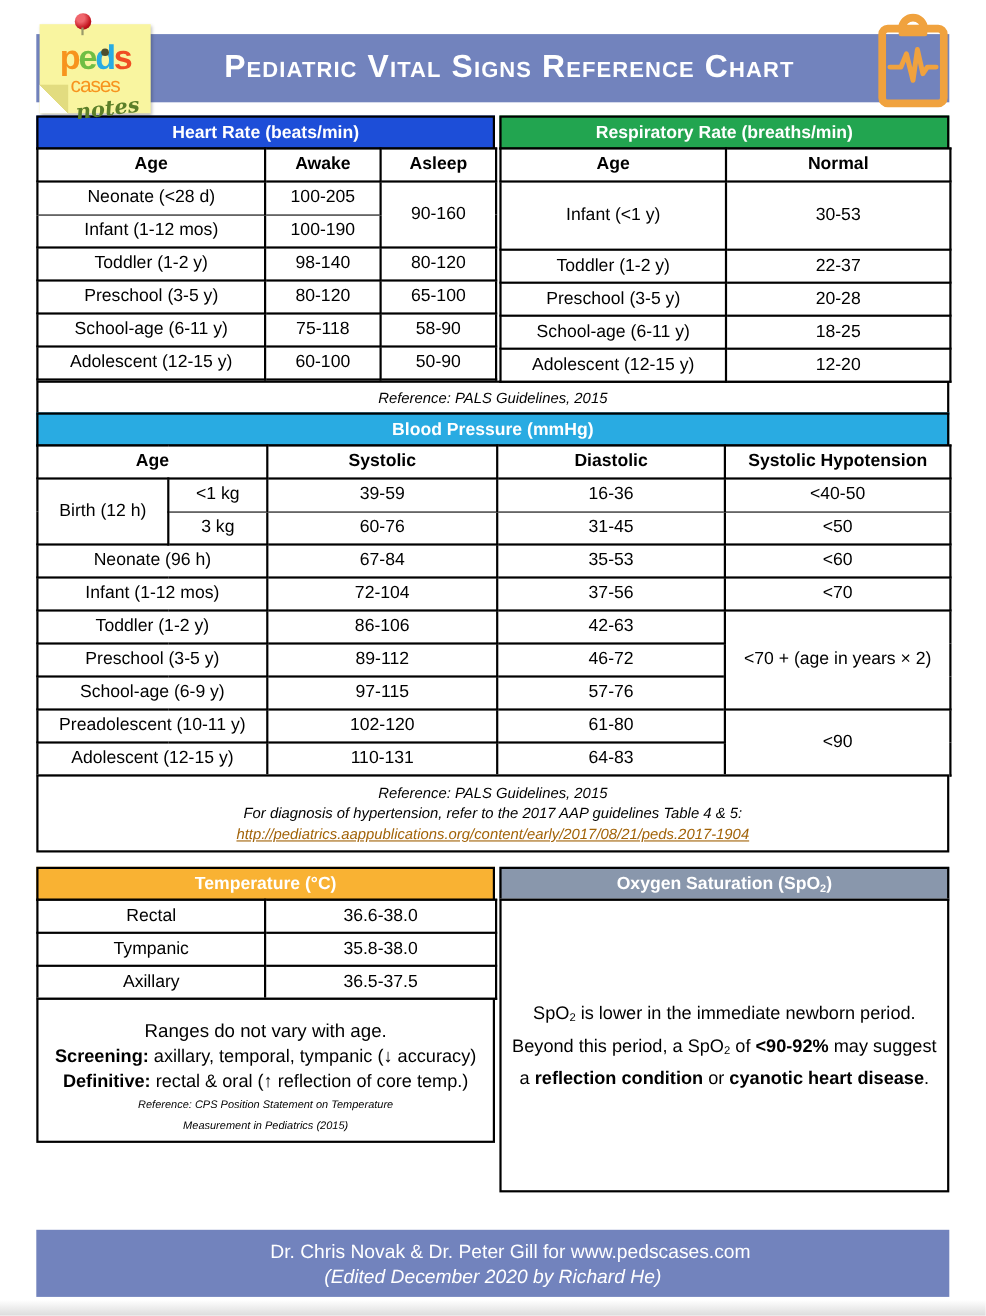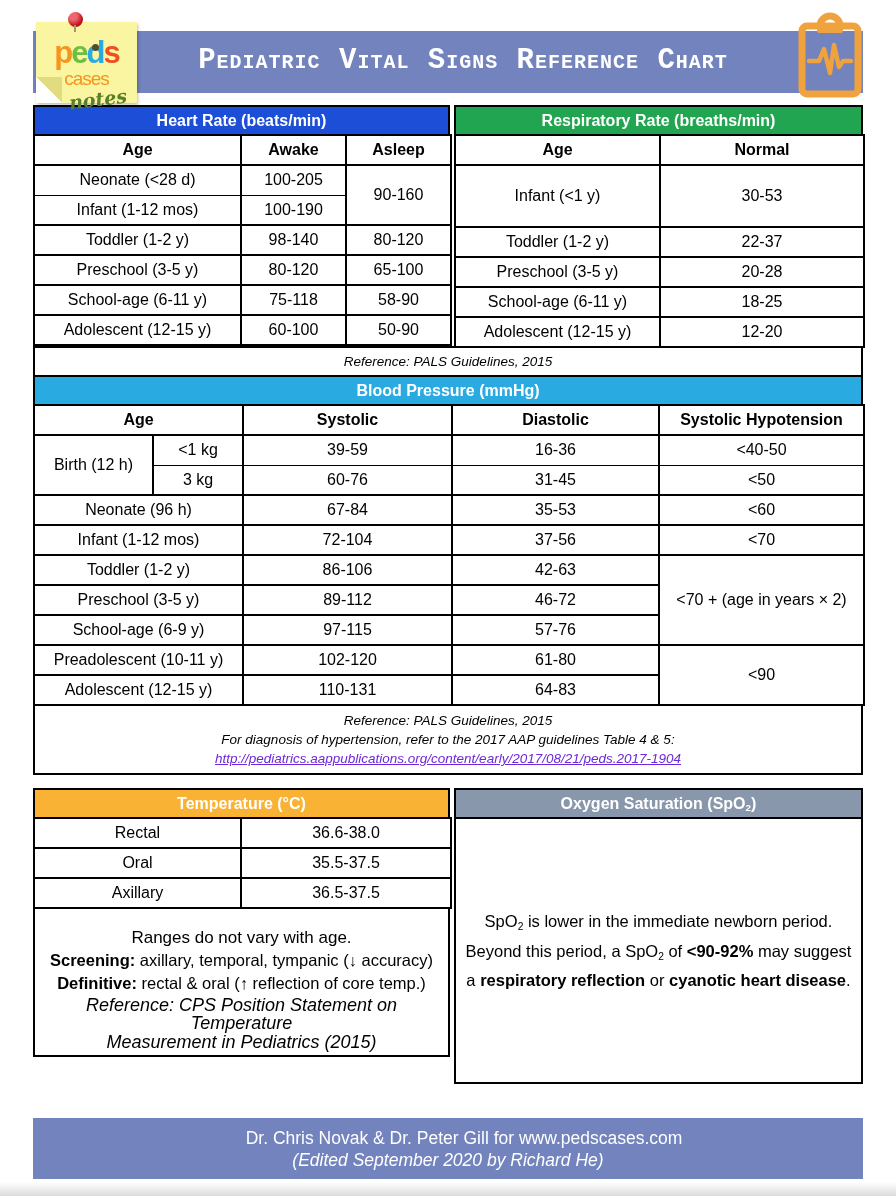--- a/index.html
+++ b/index.html
@@ -9,7 +9,7 @@
 
   
   .banner { position: absolute; left: 33px; top: 31px; width: 830px; height: 62px; background: #7283BD; }
-  .banner-title { display: block; text-align: center; color: #fff; font-weight: bold; font-variant: small-caps; font-size: 29px; line-height: 60px; letter-spacing: 1px; padding-left: 90px; padding-right: 60px; white-space: nowrap; font-family: Liberation Mono, monospace; }
+  .banner-title { display: block; text-align: center; color: #fff; font-weight: bold; font-variant: small-caps; font-size: 29px; line-height: 60px; letter-spacing: 1px; padding-left: 90px; padding-right: 60px; white-space: nowrap; }
 
   
   .sticky { position: absolute; left: 36px; top: 22px; width: 101px; height: 81px; background: #F9F5A0; z-index: 3; box-shadow: 1px 2px 3px rgba(0,0,0,.25); }

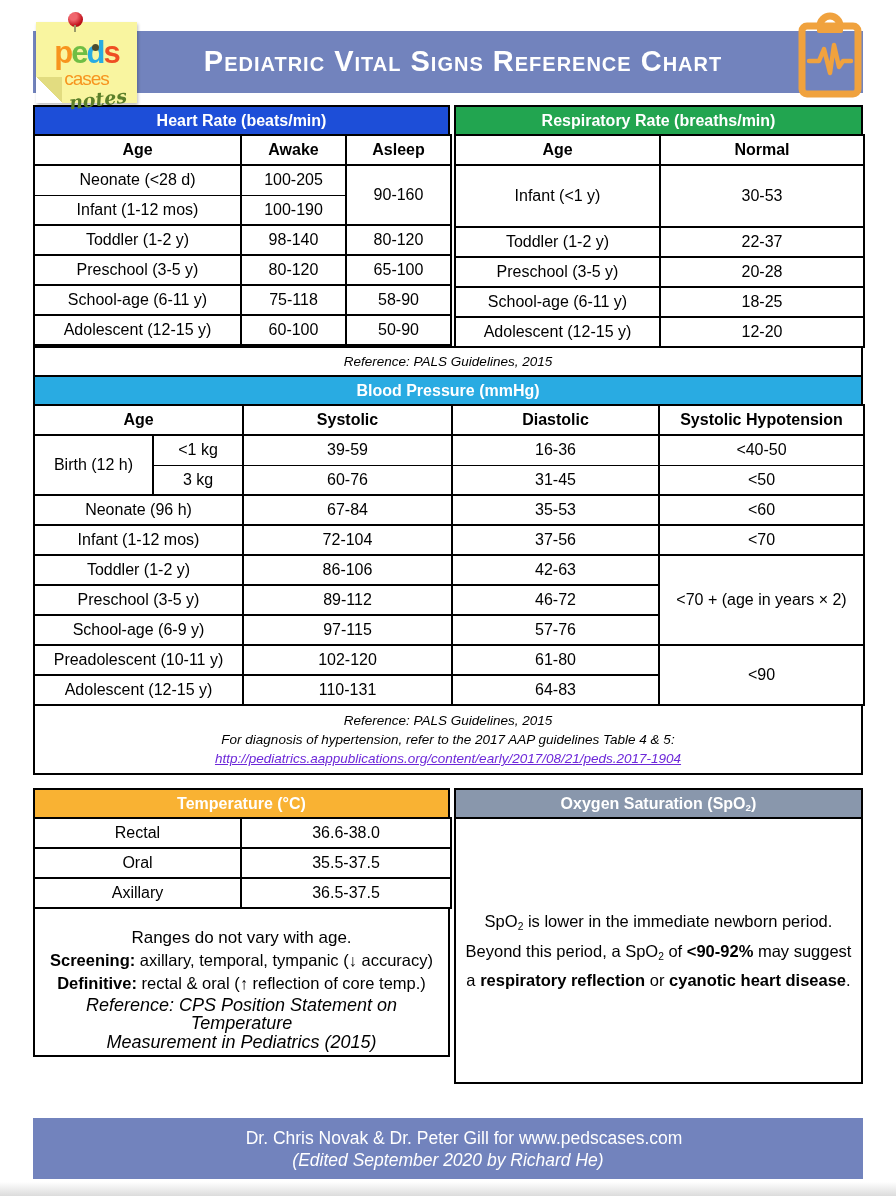--- a/index.html
+++ b/index.html
@@ -52,7 +52,7 @@
   .bp-band { margin-top: -2px; }
   #bp-table { width: 830px; margin-top: -2px; }
   .bp-ref { margin-top: -2px; border: 2px solid #000; text-align: center; font-style: italic; font-size: 13.5px; line-height: 19px; padding: 5px 4px; background: #fff; }
-  .link { color: #6d28d9; text-decoration: underline; cursor: pointer; }
+  .link { color: #a16207; text-decoration: underline; cursor: pointer; }
 
   .bottom-row { margin-top: 13px; }
   .temp-notes { margin-top: -2px; border: 2px solid #000; text-align: center; padding: 17px 2px 4px; background: #fff; }

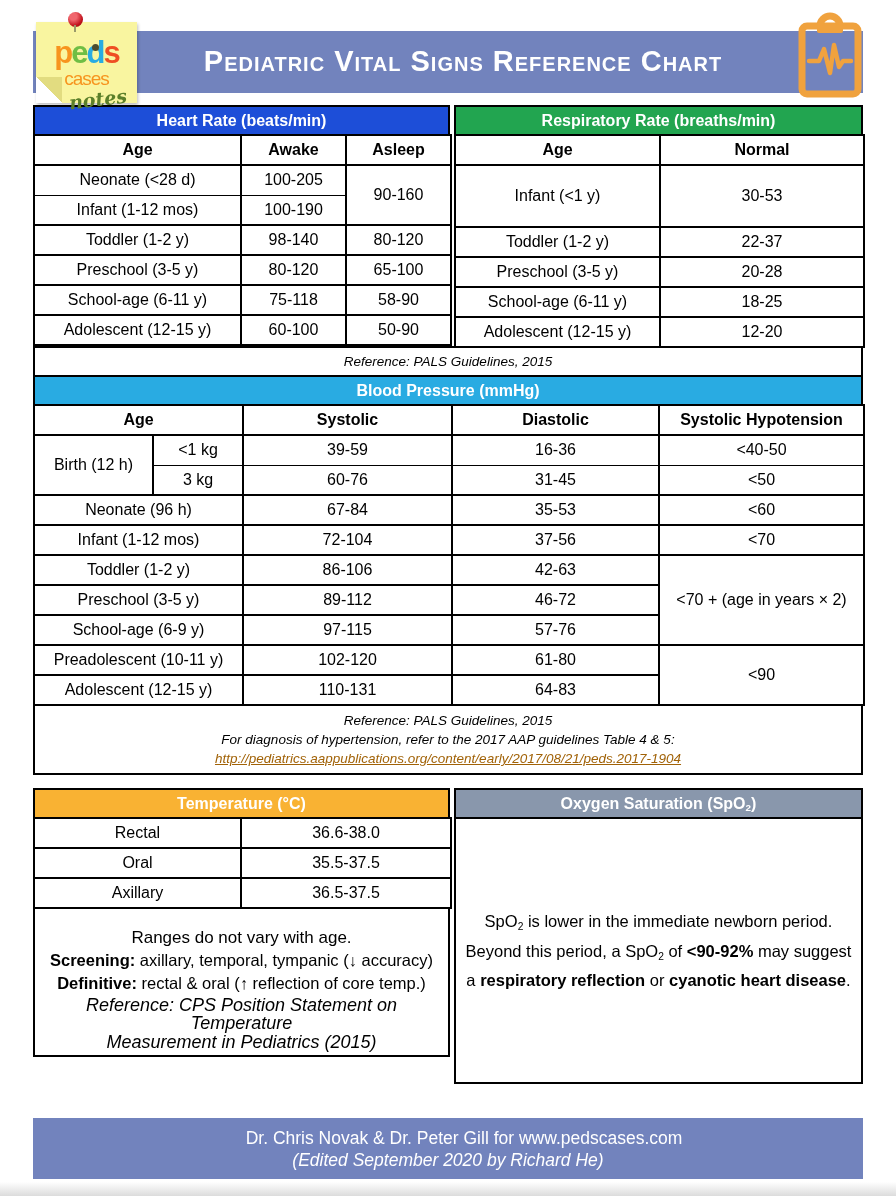--- a/index.html
+++ b/index.html
@@ -272,6 +272,10 @@
             <td>36.6-38.0</td>
           </tr>
           <tr>
+            <td>Tympanic</td>
+            <td>35.8-38.0</td>
+          </tr>
+          <tr>
             <td>Oral</td>
             <td>35.5-37.5</td>
           </tr>

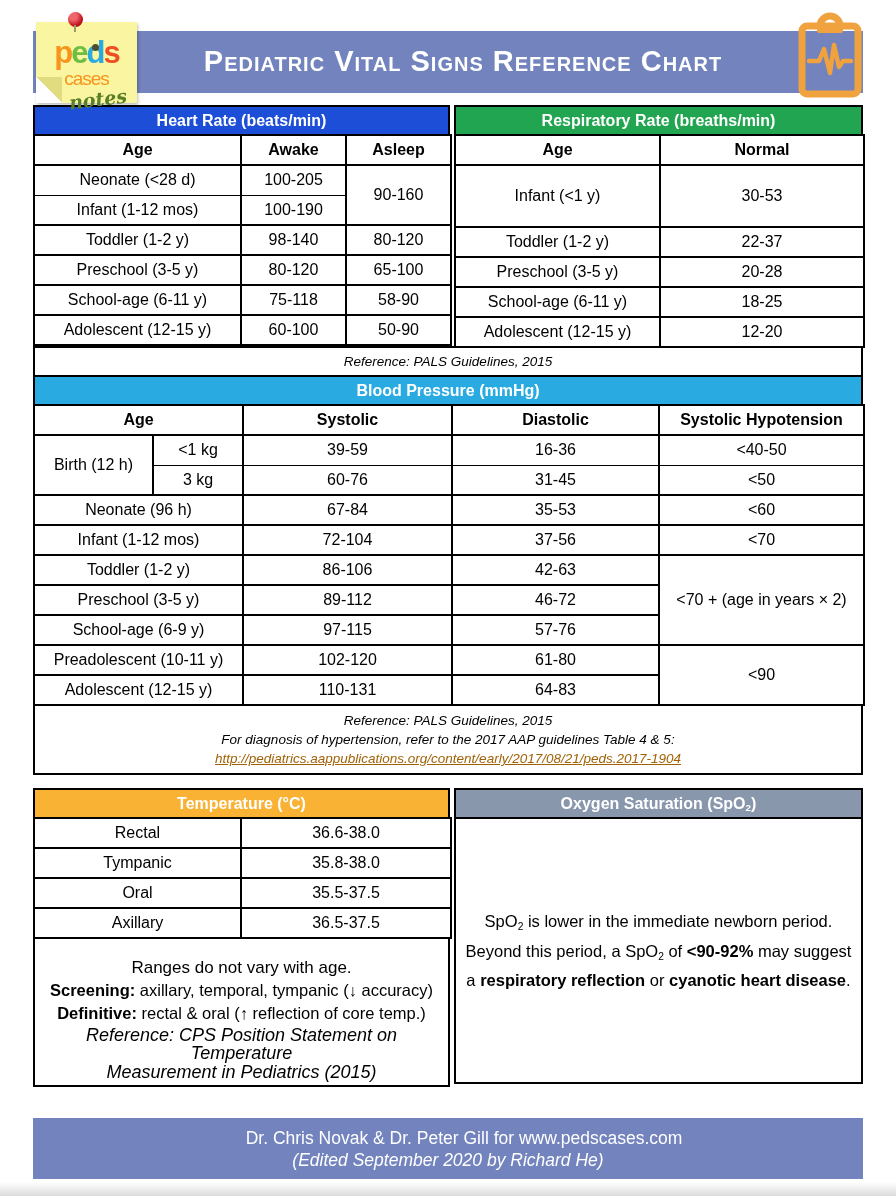--- a/index.html
+++ b/index.html
@@ -276,10 +276,6 @@
             <td>35.8-38.0</td>
           </tr>
           <tr>
-            <td>Oral</td>
-            <td>35.5-37.5</td>
-          </tr>
-          <tr>
             <td>Axillary</td>
             <td>36.5-37.5</td>
           </tr>

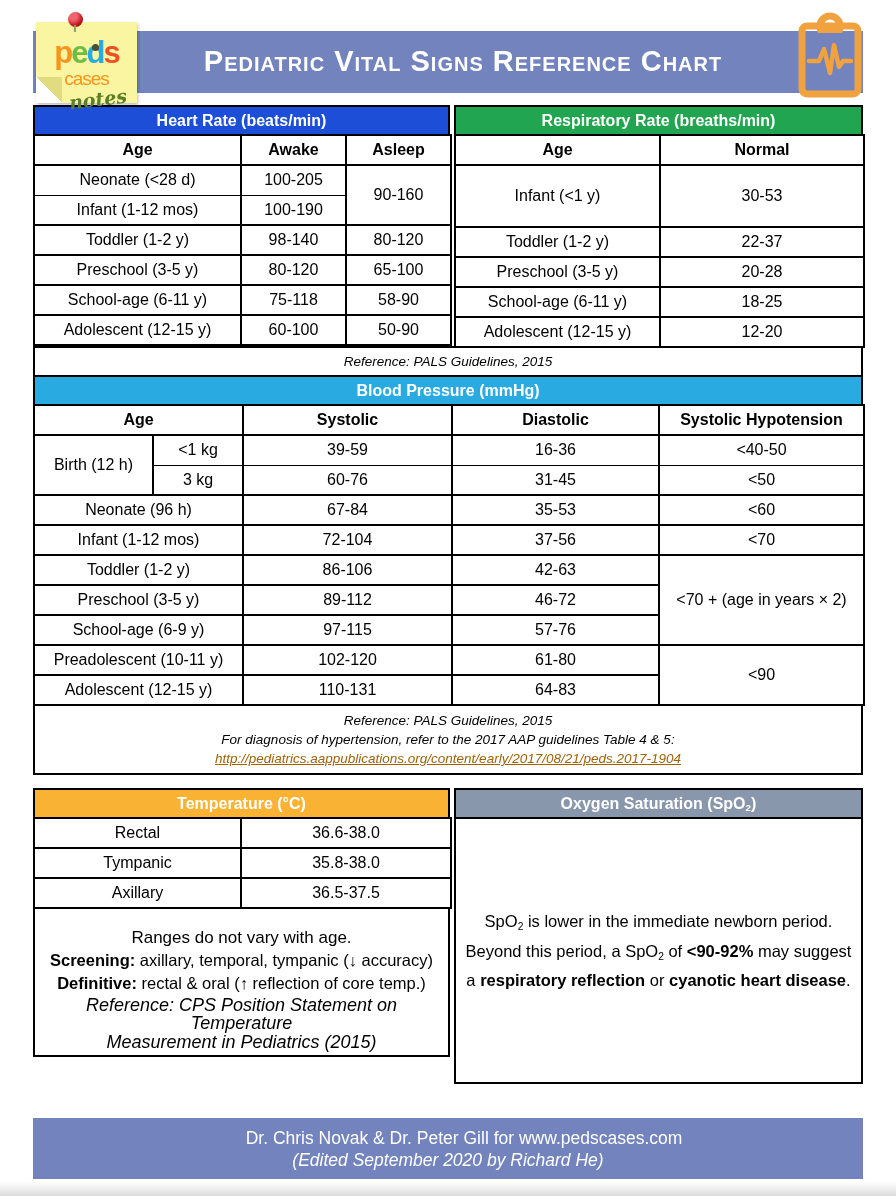--- a/index.html
+++ b/index.html
@@ -296,7 +296,7 @@
           <div>
             <span>SpO</span><sub class="s2">2</sub><span> is lower in the immediate newborn period.</span><br>
             <span>Beyond this period, a SpO</span><sub class="s2">2</sub><span> of </span><b>&lt;90-92%</b><span> may suggest</span><br>
-            <span>a </span><b>respiratory reflection</b><span> or </span><b>cyanotic heart disease</b><span>.</span>
+            <span>a </span><b>reflection condition</b><span> or </span><b>cyanotic heart disease</b><span>.</span>
           </div>
         </div>
       </div>

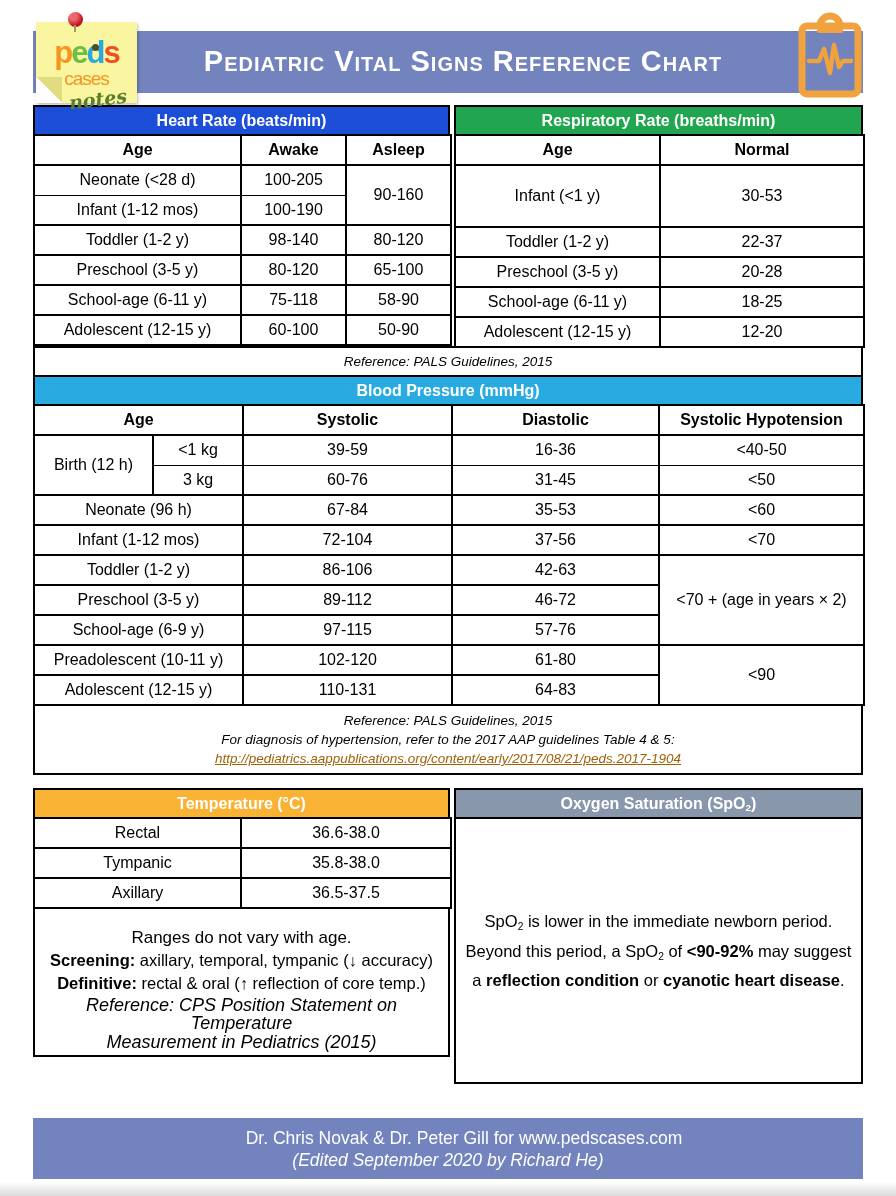--- a/index.html
+++ b/index.html
@@ -58,7 +58,7 @@
   .temp-notes { margin-top: -2px; border: 2px solid #000; text-align: center; padding: 17px 2px 4px; background: #fff; }
   .temp-notes .n1 { font-size: 17px; line-height: 23px; }
   .temp-notes .n2 { font-size: 16.5px; line-height: 23px; }
-  .temp-notes .nref { font-size: 18px; font-style: italic; line-height: 18px; margin-top: 1px; }
+  .temp-notes .nref { font-size: 10px; font-style: italic; line-height: 18px; margin-top: 1px; }
   .o2-panel { margin-top: -2px; border: 2px solid #000; height: 267px; display: flex; align-items: center; justify-content: center; text-align: center; font-size: 16.5px; line-height: 24px; background: #fff; padding: 0 4px; }
 
   

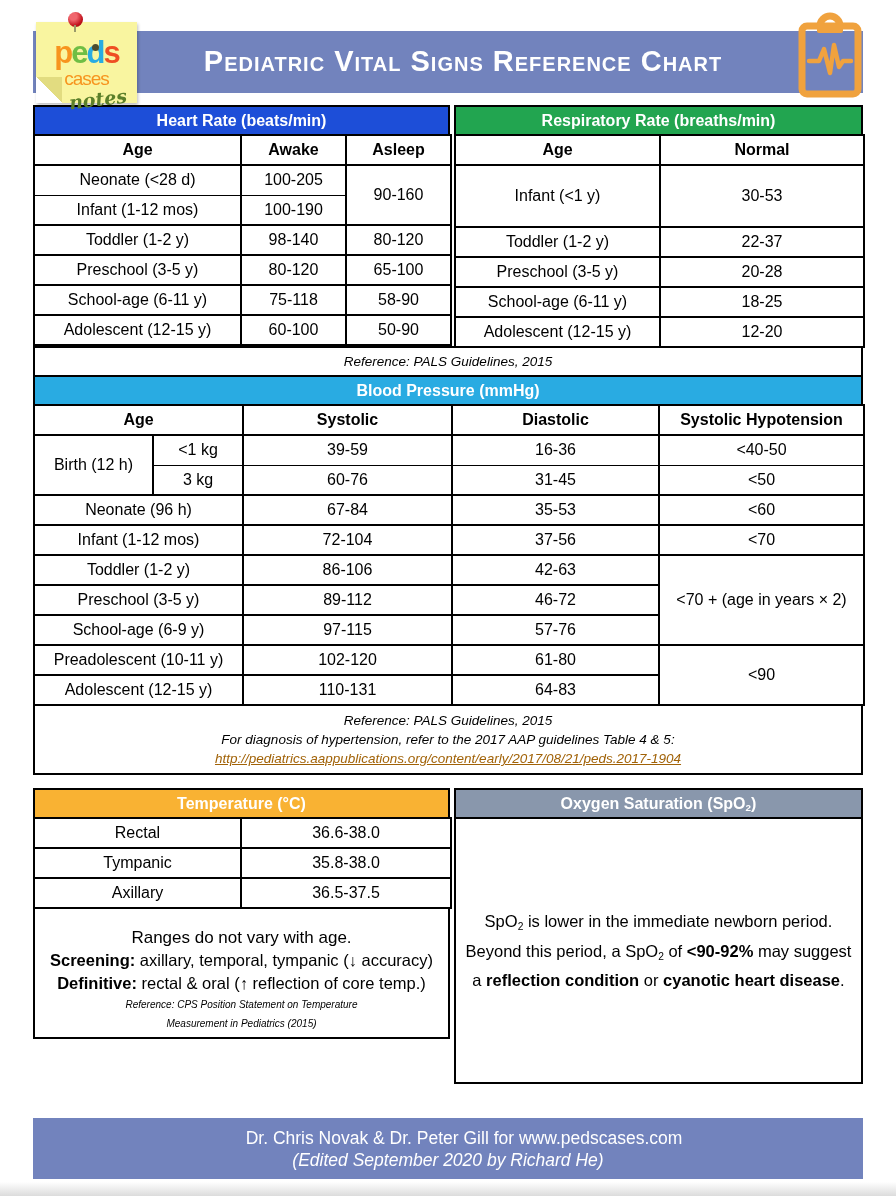--- a/index.html
+++ b/index.html
@@ -306,7 +306,7 @@
 
   <div class="footer">
     <div class="f1">Dr. Chris Novak &amp; Dr. Peter Gill for www.pedscases.com</div>
-    <div class="f2">(Edited September 2020 by Richard He)</div>
+    <div class="f2">(Edited December 2020 by Richard He)</div>
   </div>
 
   <div class="page-edge"></div>

